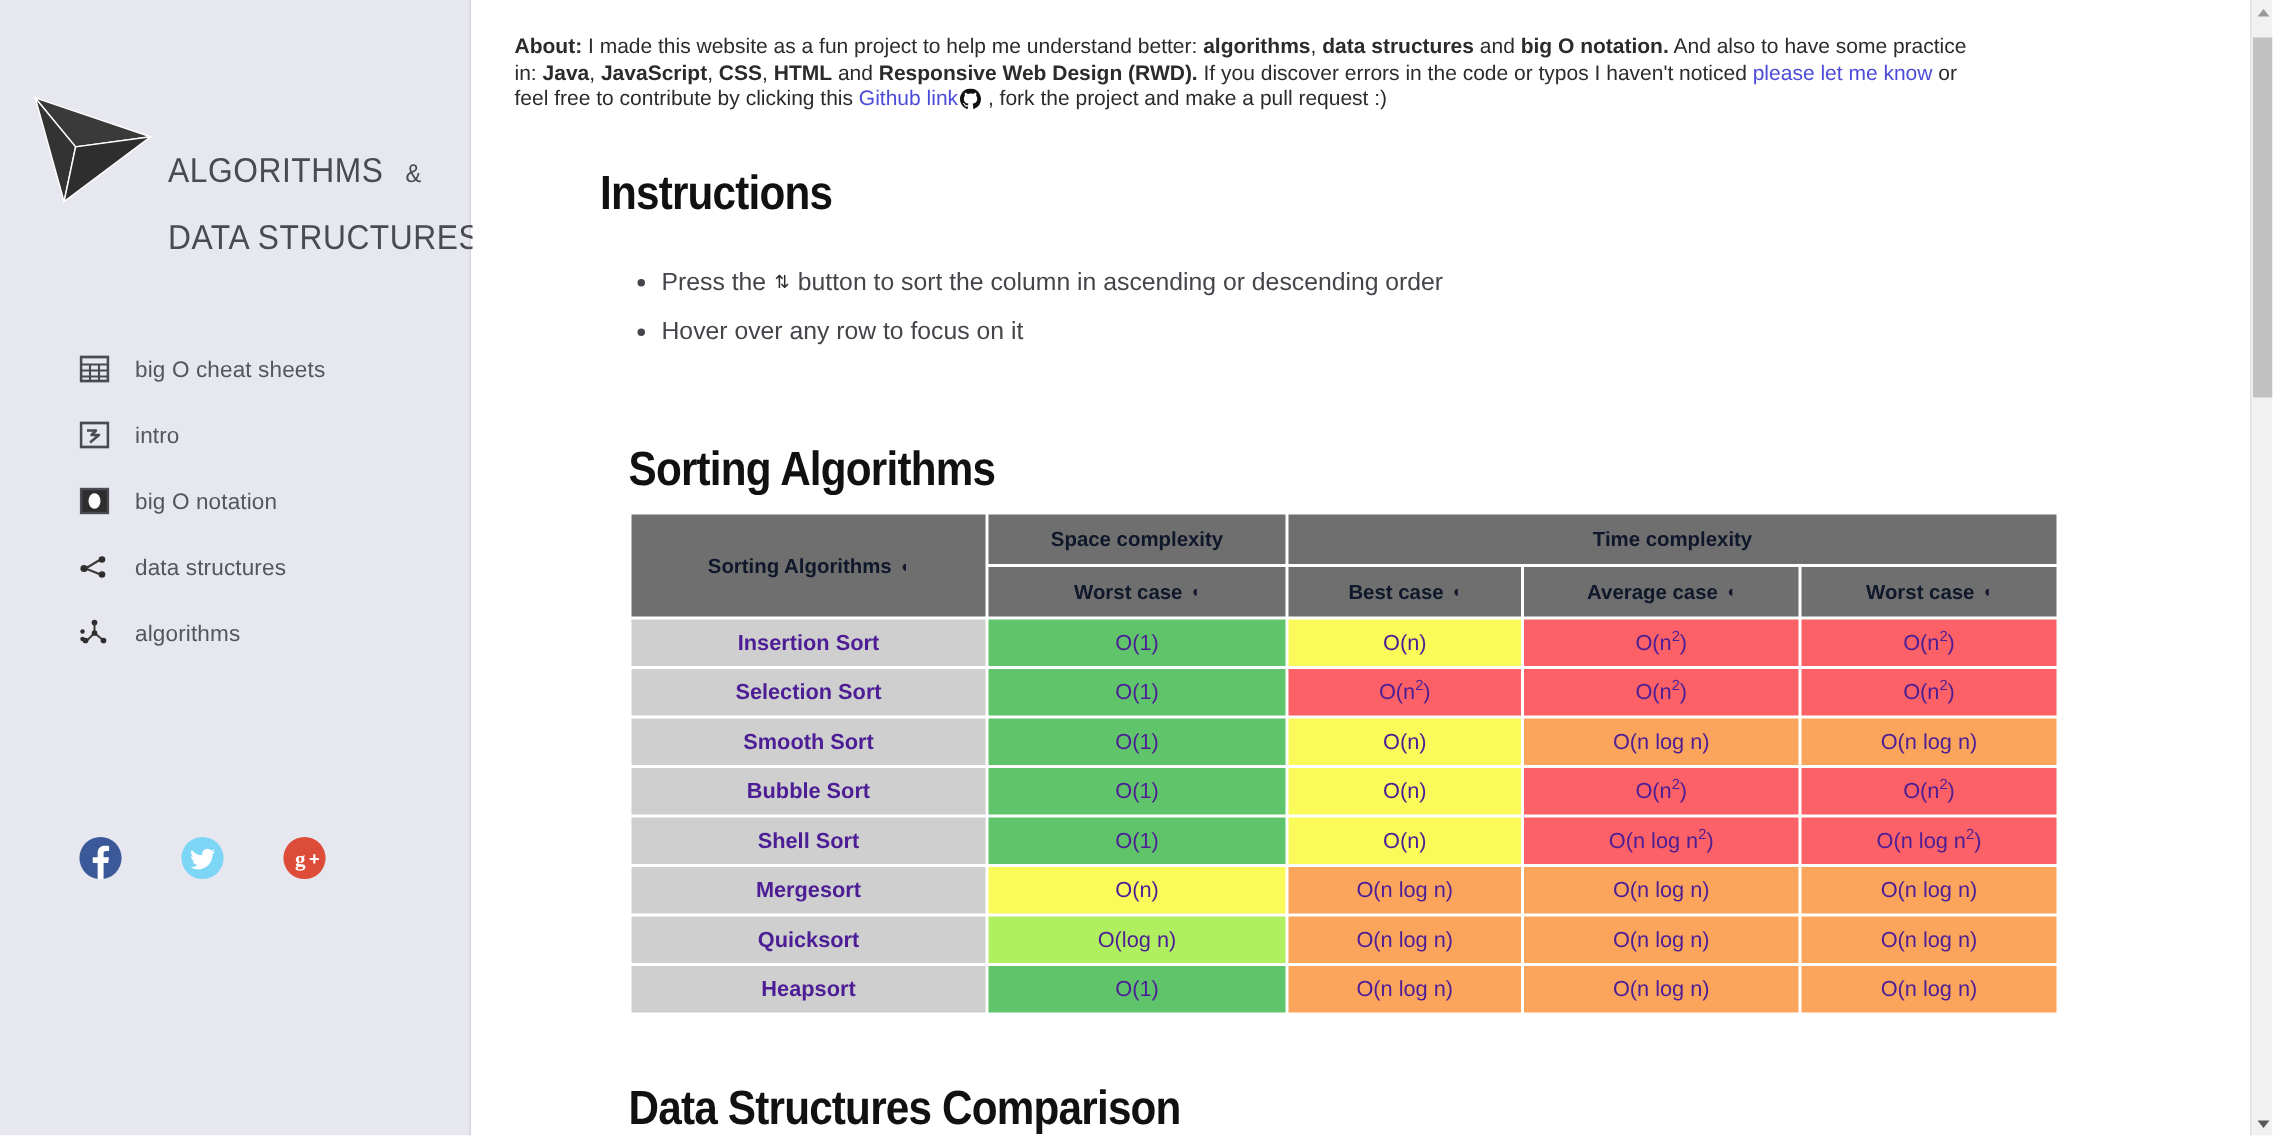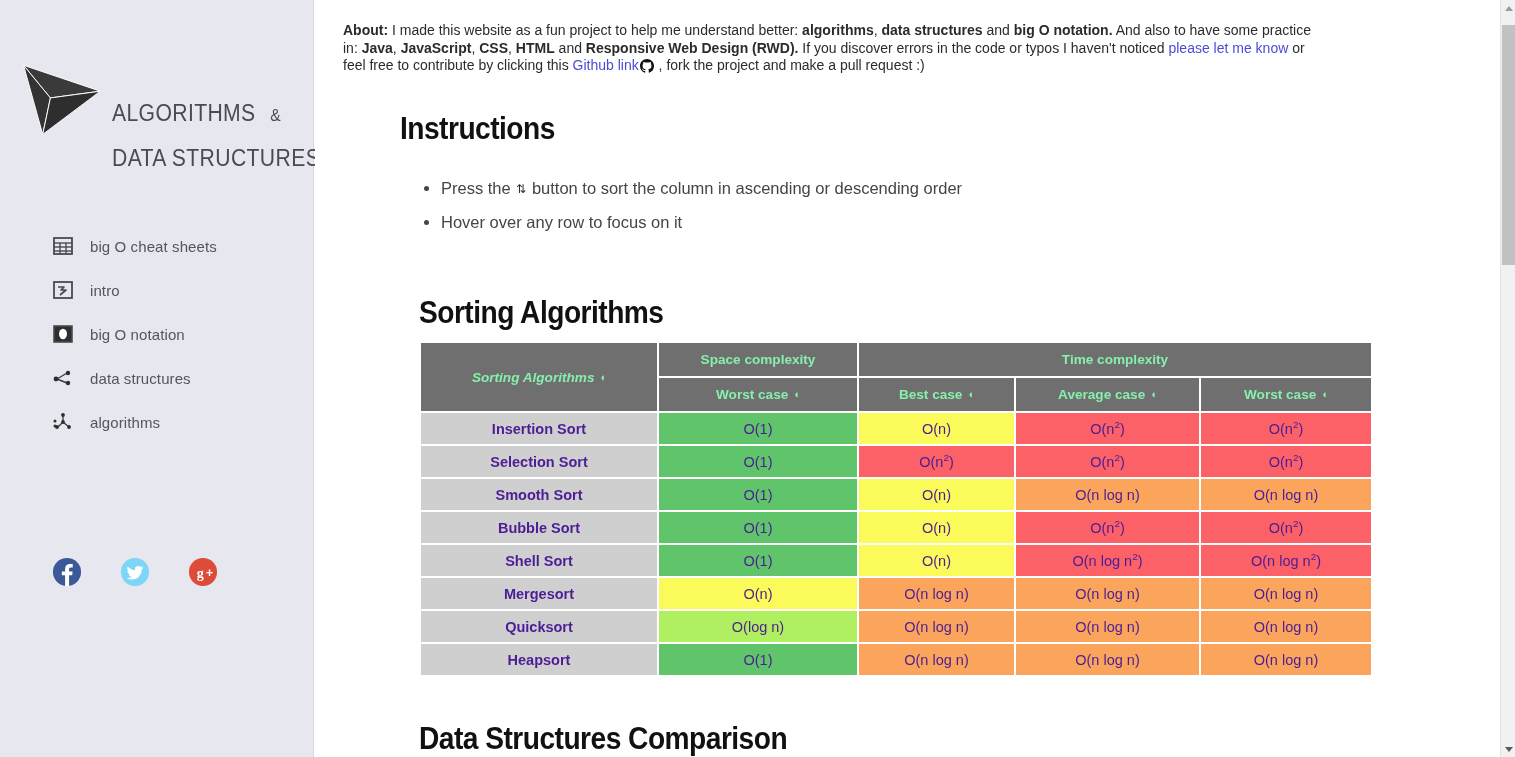--- a/index.html
+++ b/index.html
@@ -162,7 +162,7 @@
   }
   table.bigo th {
     background: #6f6f6f;
-    color: #86efac;
+    color: #0f172a;
     font-size: 13.6px;
     font-weight: 700;
     font-family: "Liberation Sans", sans-serif;

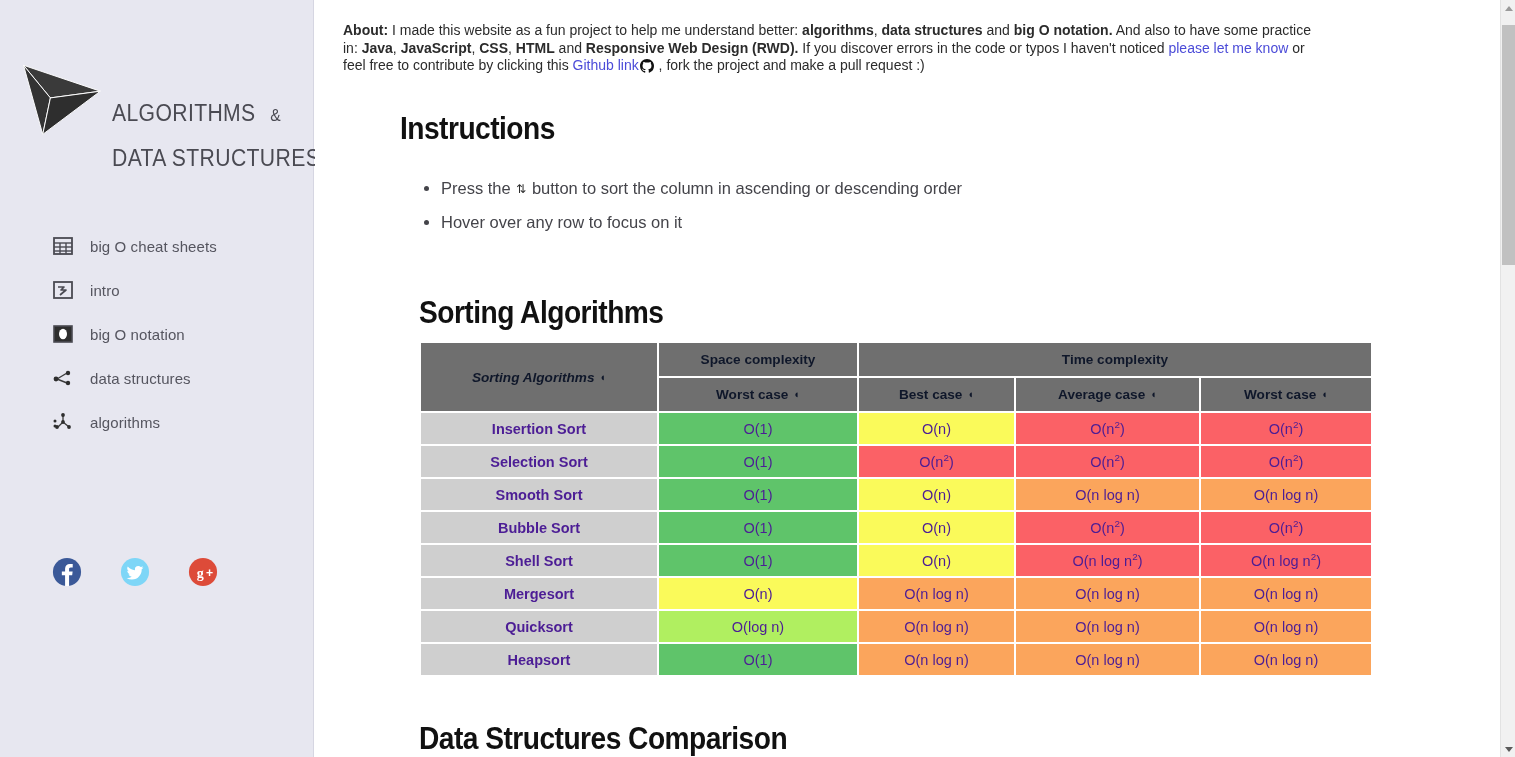--- a/index.html
+++ b/index.html
@@ -175,7 +175,6 @@
     text-align: left;
     padding-left: 21px;
     vertical-align: middle;
-    font-style: italic;
   }
   table.bigo td {
     height: 31px;

